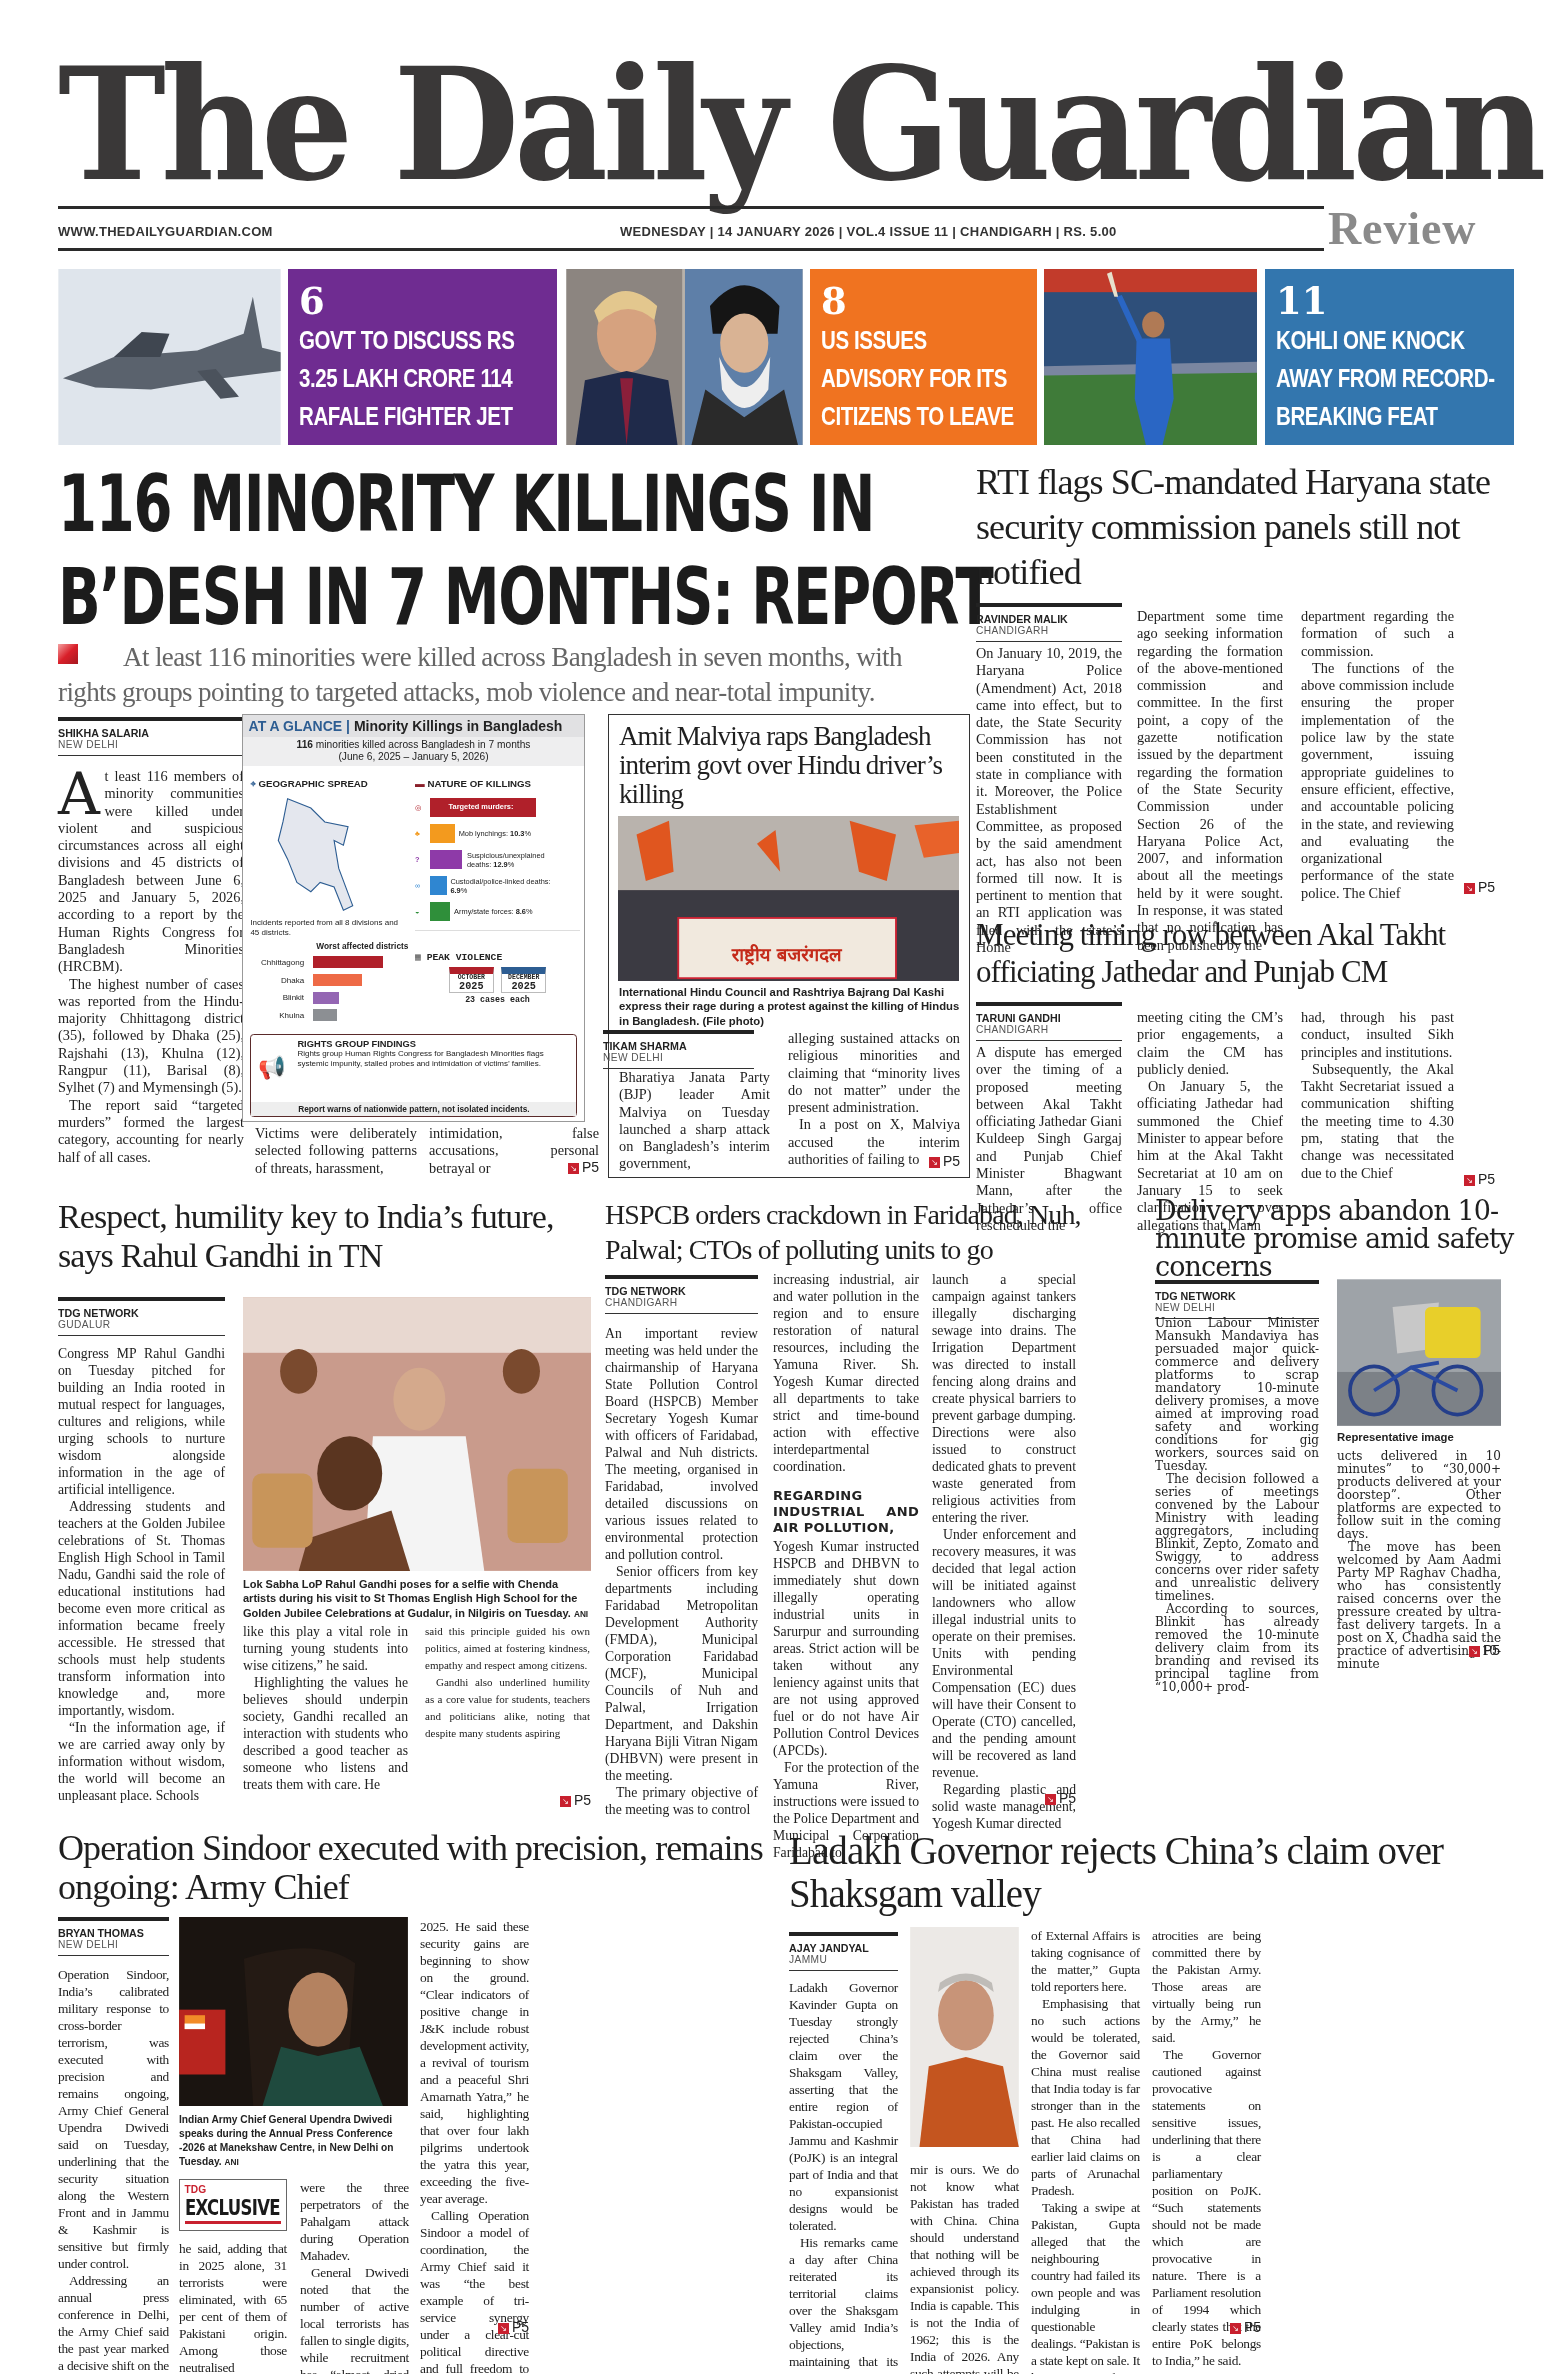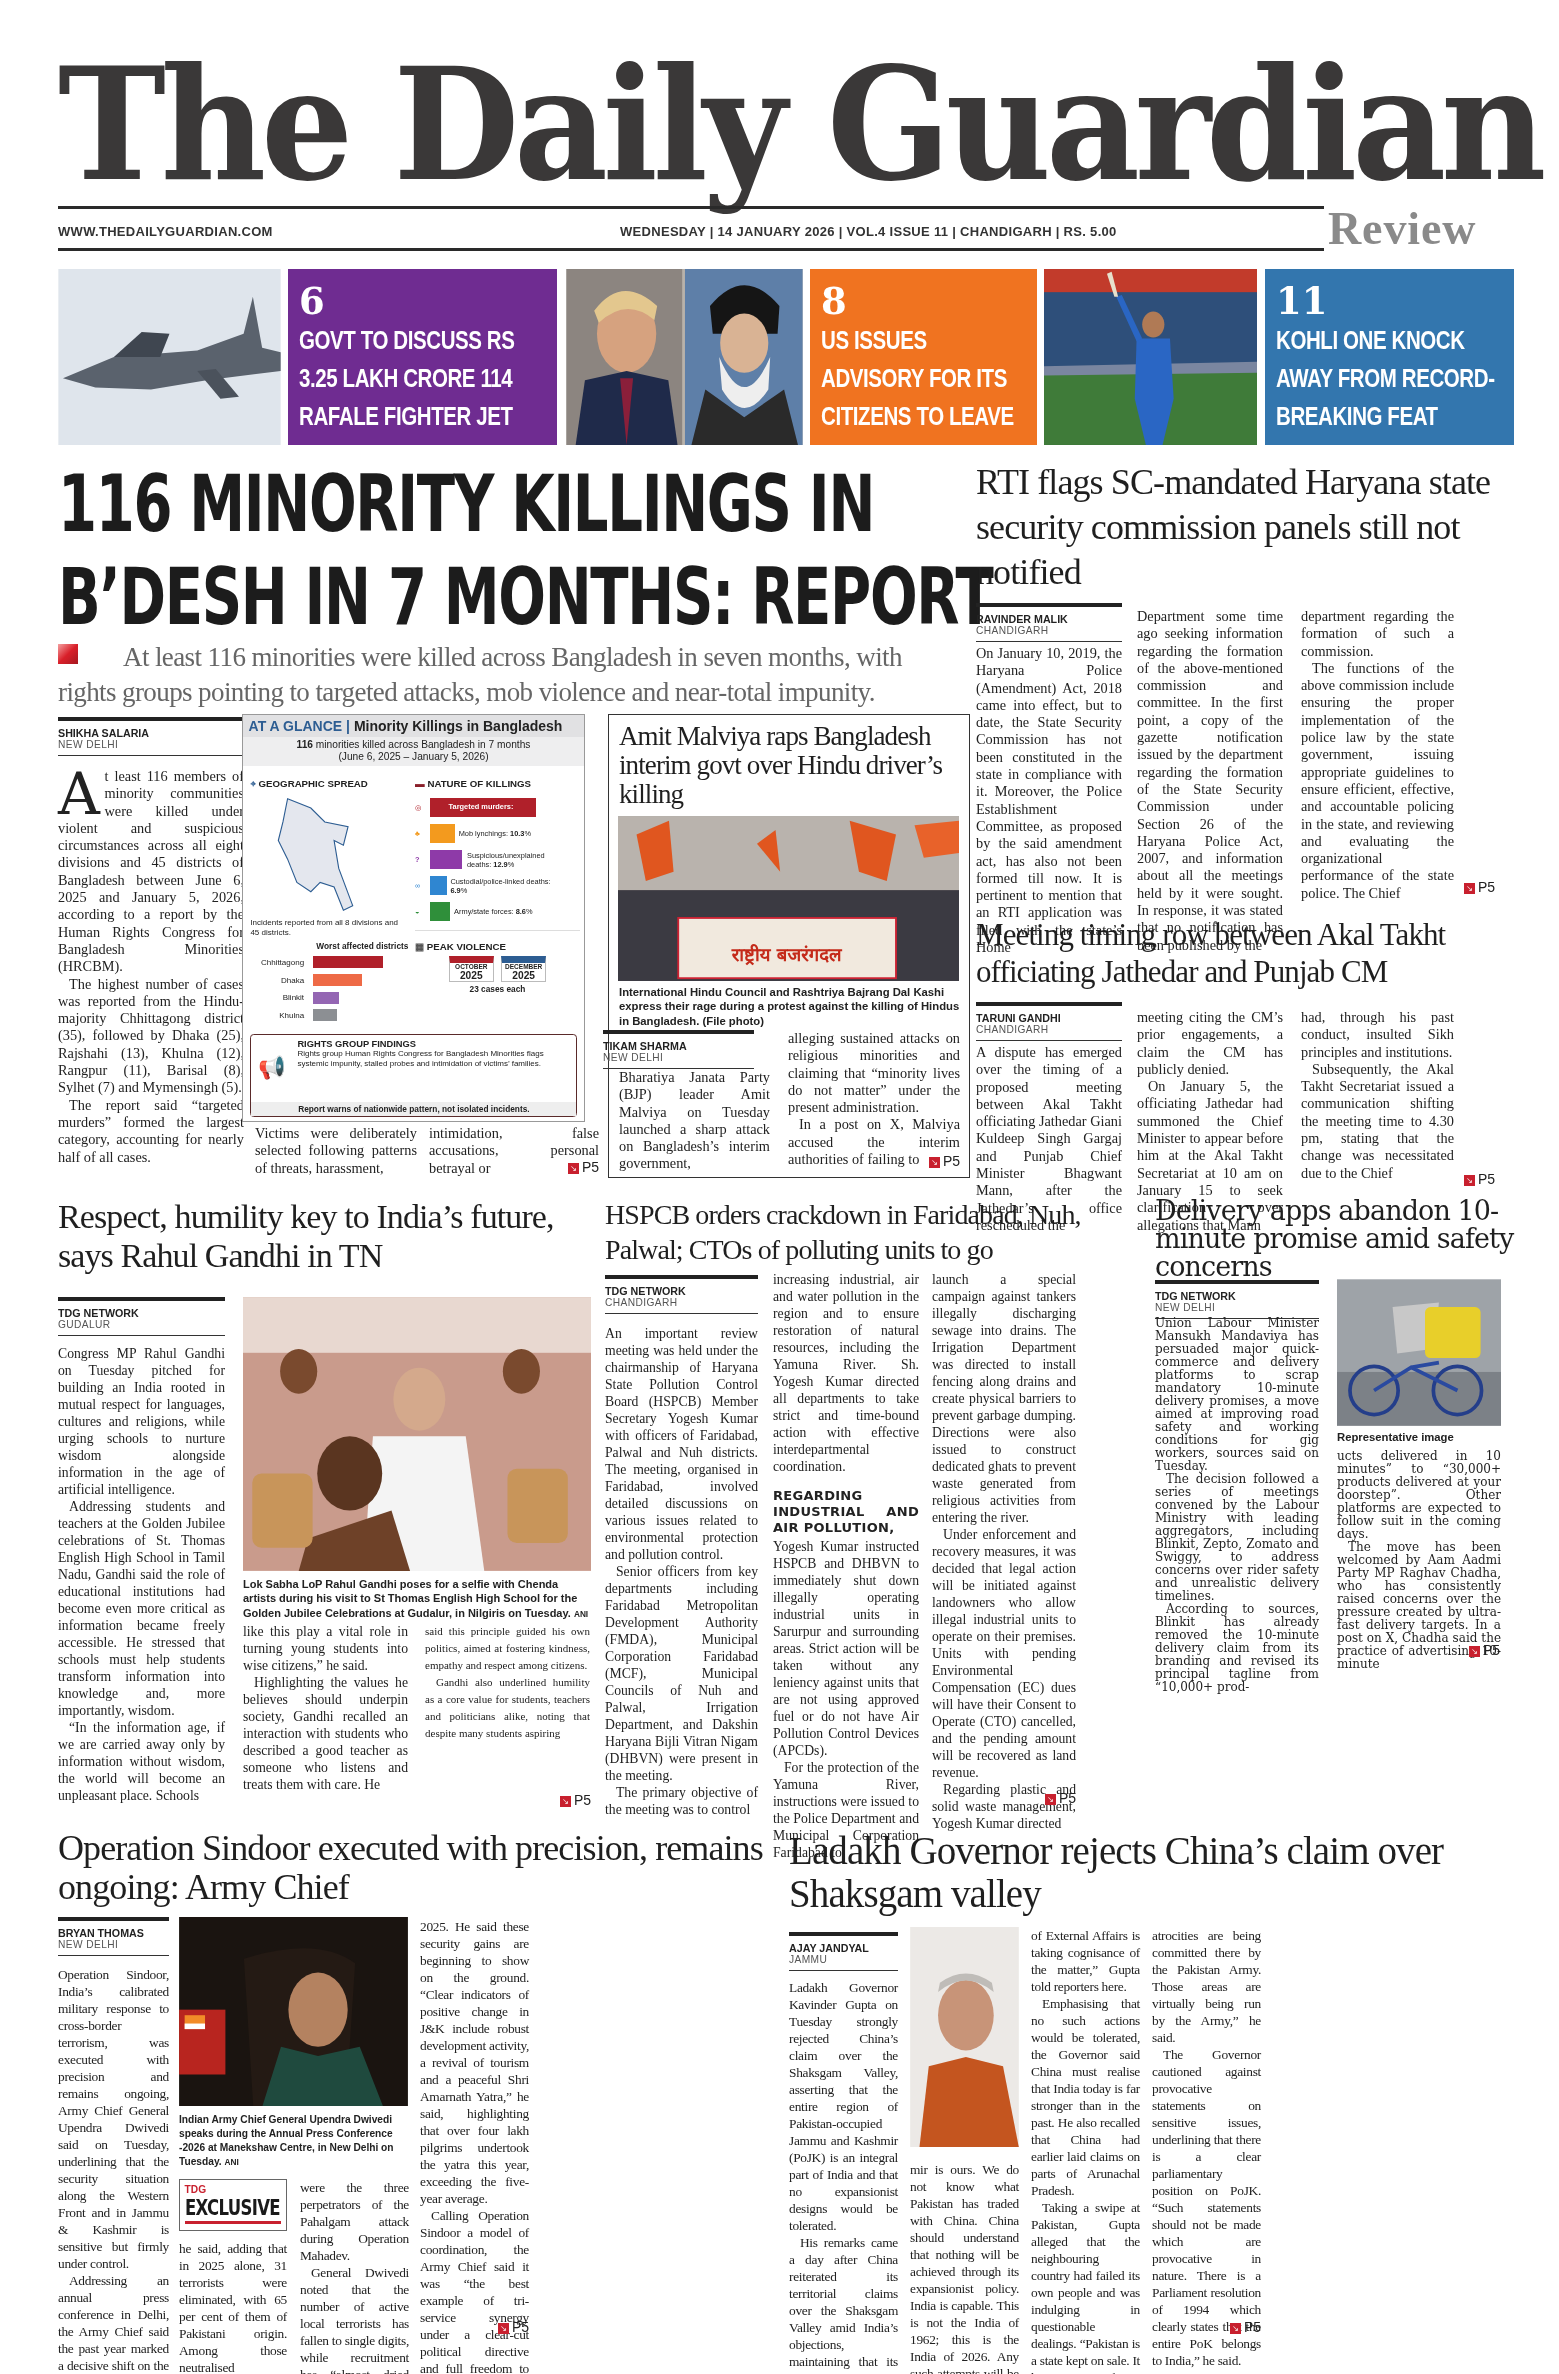--- a/index.html
+++ b/index.html
@@ -179,7 +179,7 @@
         <div class="bar" style="width:20.4px;background:#2f8f3a;"></div>
         <span style="padding-left:3.7px;"><span>Army/state forces</span>: <b>8.6</b>%</span>
       </div>
-    <div style="border-top:0.9px solid #ddd;margin-top:5.6px;padding-top:10px;">
+    <div style="border-top:0.9px solid #ddd;margin-top:5.6px;padding-top:20px;font-family:Liberation Mono, monospace;">
       <div class="info-title"><span style="color:#555;">▦</span> <span>PEAK VIOLENCE</span></div>
       <div style="display:flex;gap:7.4px;justify-content:center;margin-top:3.7px;">
         <div style="width:45px;border:1.9px solid #bbb;border-top:7.4px solid #b0202a;text-align:center;font-size:6.5px;font-weight:bold;"><span>OCTOBER</span><br><span style="font-size:10.2px;">2025</span></div>

